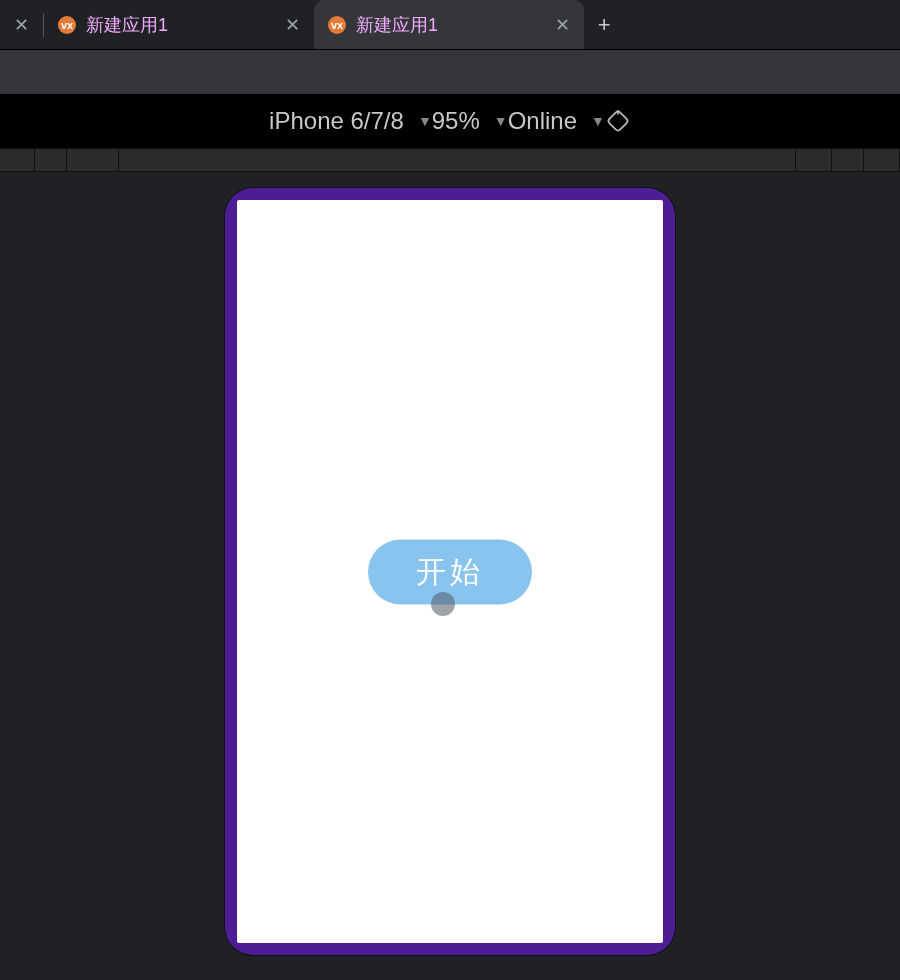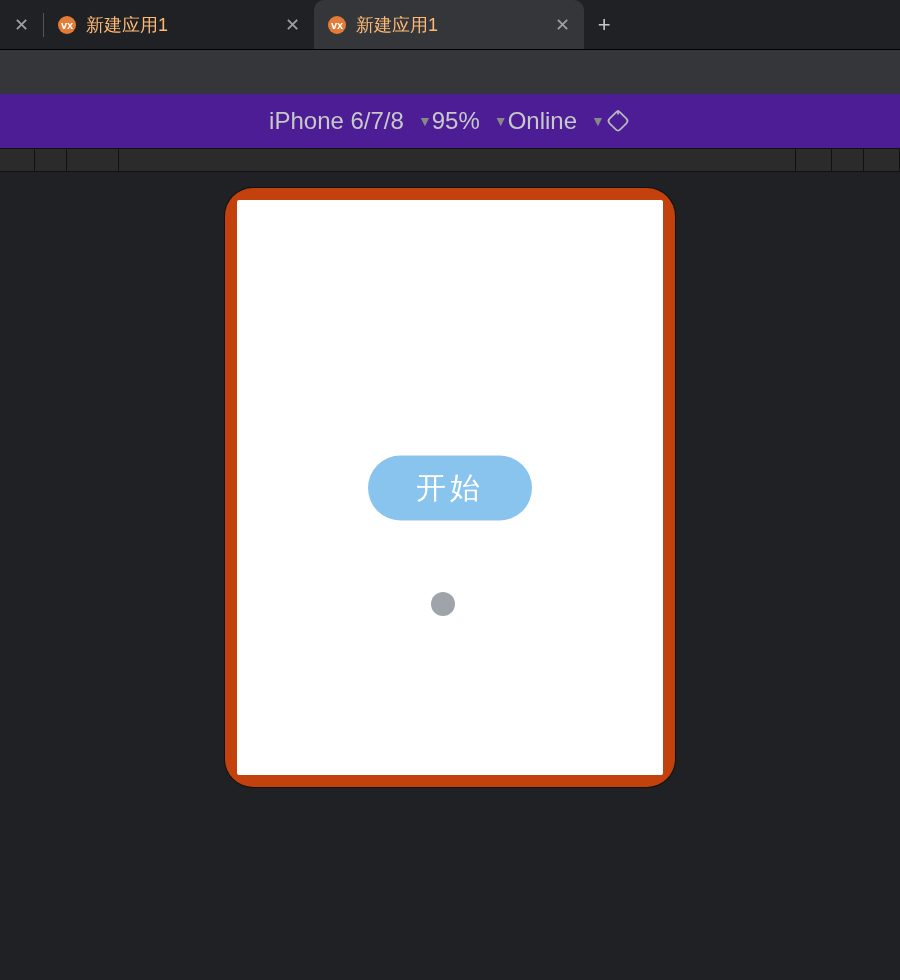--- a/index.html
+++ b/index.html
@@ -11,7 +11,7 @@
     .tab{display:flex;align-items:center;gap:10px;padding:4px 14px;height:100%;min-width:270px}
     .tab.active{background:#35363a;border-top-left-radius:10px;border-top-right-radius:10px}
     .tab .icon{width:18px;height:18px;border-radius:50%;background:#e47b36;display:flex;align-items:center;justify-content:center;color:#fff;font-size:11px;font-weight:bold}
-    .tab .label{color:#fdba74;font-size:18px;flex:1}
+    .tab .label{color:#f0abfc;font-size:18px;flex:1}
     .close-icon{color:#9aa0a6;font-size:18px;cursor:pointer;line-height:1}
     .newtab{width:40px;display:flex;align-items:center;justify-content:center;color:#c7c7c7;font-size:22px;cursor:pointer}
     .tabdiv{width:1px;height:24px;background:#555}

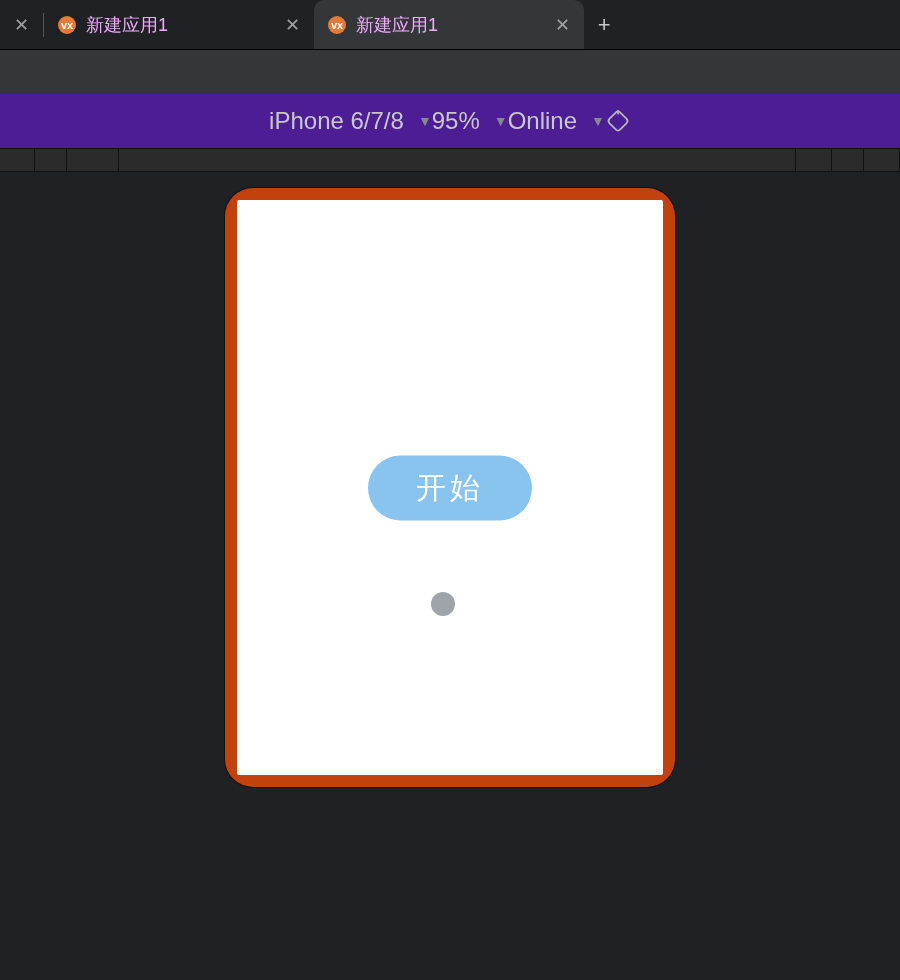--- a/index.html
+++ b/index.html
@@ -20,7 +20,7 @@
     .appbar{height:44px;background:#35363a}
 
     
-    .devbar{height:54px;background:#4c1d95;display:flex;align-items:center;justify-content:center;color:#c8c8c8;font-size:24px}
+    .devbar{height:54px;background:#000000;display:flex;align-items:center;justify-content:center;color:#c8c8c8;font-size:24px}
     .devgroup{display:flex;align-items:center;gap:10px}
     .dim{color:#8c8c8c}
     .caret{font-size:14px;color:#888;margin-left:4px}

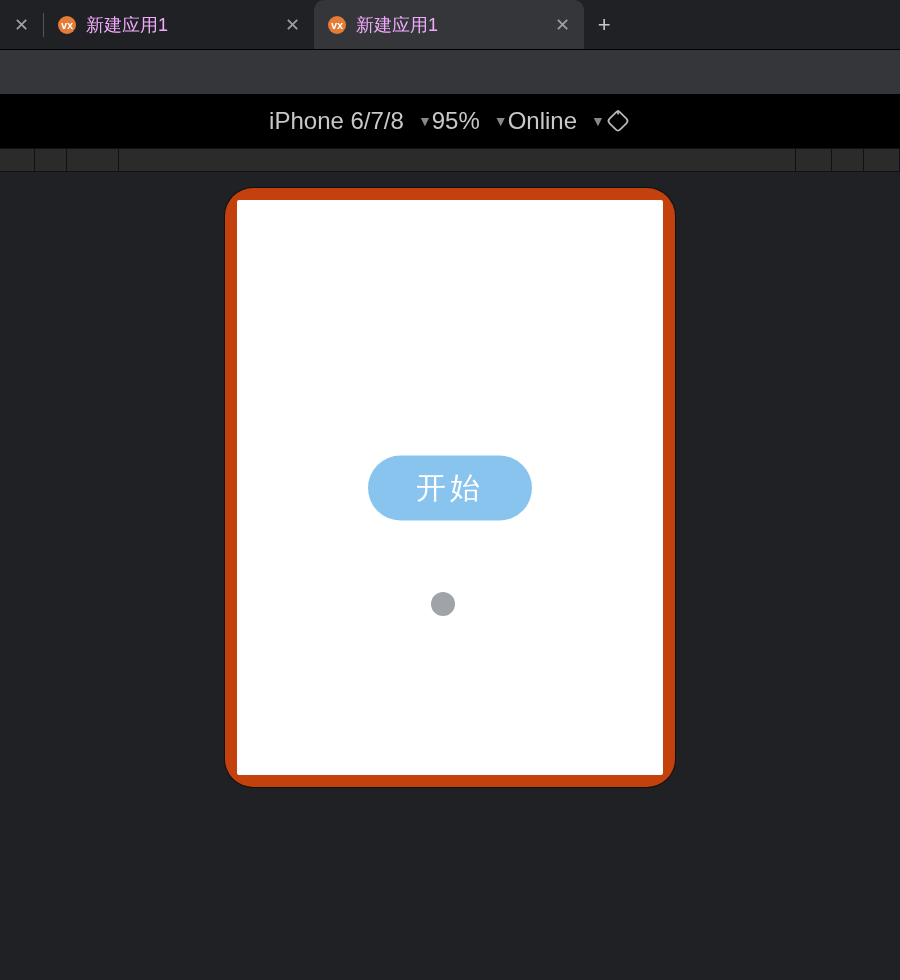--- a/index.html
+++ b/index.html
@@ -41,7 +41,7 @@
 
     
     .stage{height:808px;background:#202124;display:flex;flex-direction:column;align-items:center}
-    .deviceframe{margin-top:16px;width:450px;height:599px;background:#c2410c;border-radius:28px;padding:12px;box-shadow:0 0 0 1px #111}
+    .deviceframe{margin-top:16px;width:450px;height:767px;background:#4c1d95;border-radius:28px;padding:12px;box-shadow:0 0 0 1px #111}
     .screen{width:100%;height:100%;background:#fff;border-radius:2px;position:relative}
     .startbtn{position:absolute;left:50%;top:50%;transform:translate(-50%,-50%);background:#89c4ef;color:#fff;font-size:30px;letter-spacing:4px;padding:12px 48px;border-radius:34px;border:none;cursor:pointer;display:flex;align-items:center;justify-content:center}
     .touchspot{position:absolute;left:194px;top:392px;width:24px;height:24px;border-radius:50%;background:rgba(80,90,100,0.55)}

